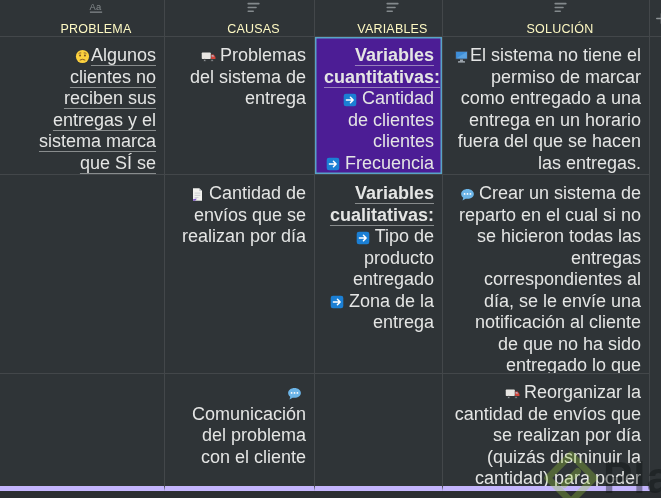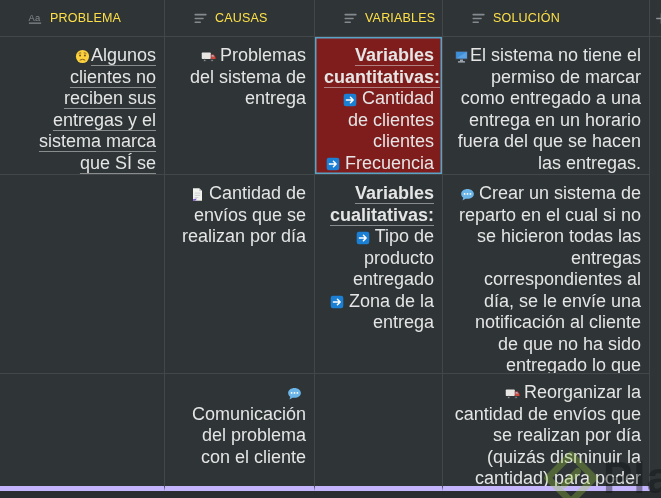--- a/index.html
+++ b/index.html
@@ -15,8 +15,9 @@
     grid-row:1;display:flex;align-items:center;gap:7px;
     padding:0 0 0 28px;box-sizing:border-box;
     border-right:1px solid #43474a;border-bottom:1px solid #43474a;
-    color:#fde047;font-size:12.5px;letter-spacing:.2px;white-space:nowrap;overflow:hidden;
+    color:#fef9c3;font-size:12.5px;letter-spacing:.2px;white-space:nowrap;overflow:hidden;
     cursor:pointer;
+    flex-direction:column;
   }
   .hicon{width:15px;height:15px;flex:0 0 auto;opacity:.8;}
   .cell{

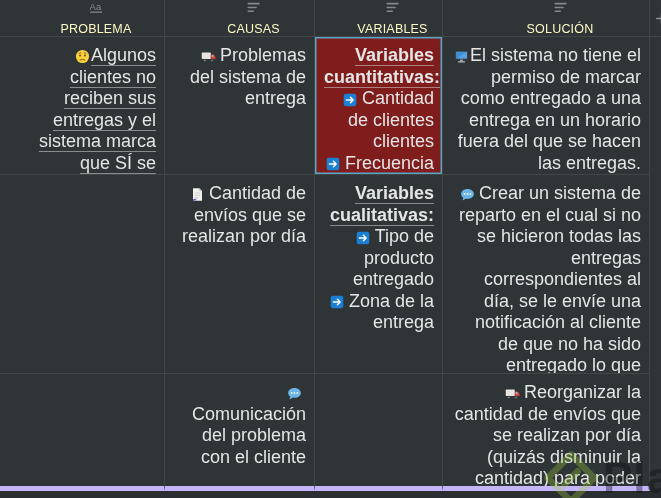--- a/index.html
+++ b/index.html
@@ -29,7 +29,7 @@
   .c1{grid-column:1}.c2{grid-column:2}.c3{grid-column:3}.c4{grid-column:4}
   .r3.cell{border-bottom:5px solid #c4b5fd;}
   .selected{
-    background:#7f1d1d;
+    background:#4c1d95;
     box-shadow:inset 0 0 0 1.5px #58a4c6;
   }
   .u{

